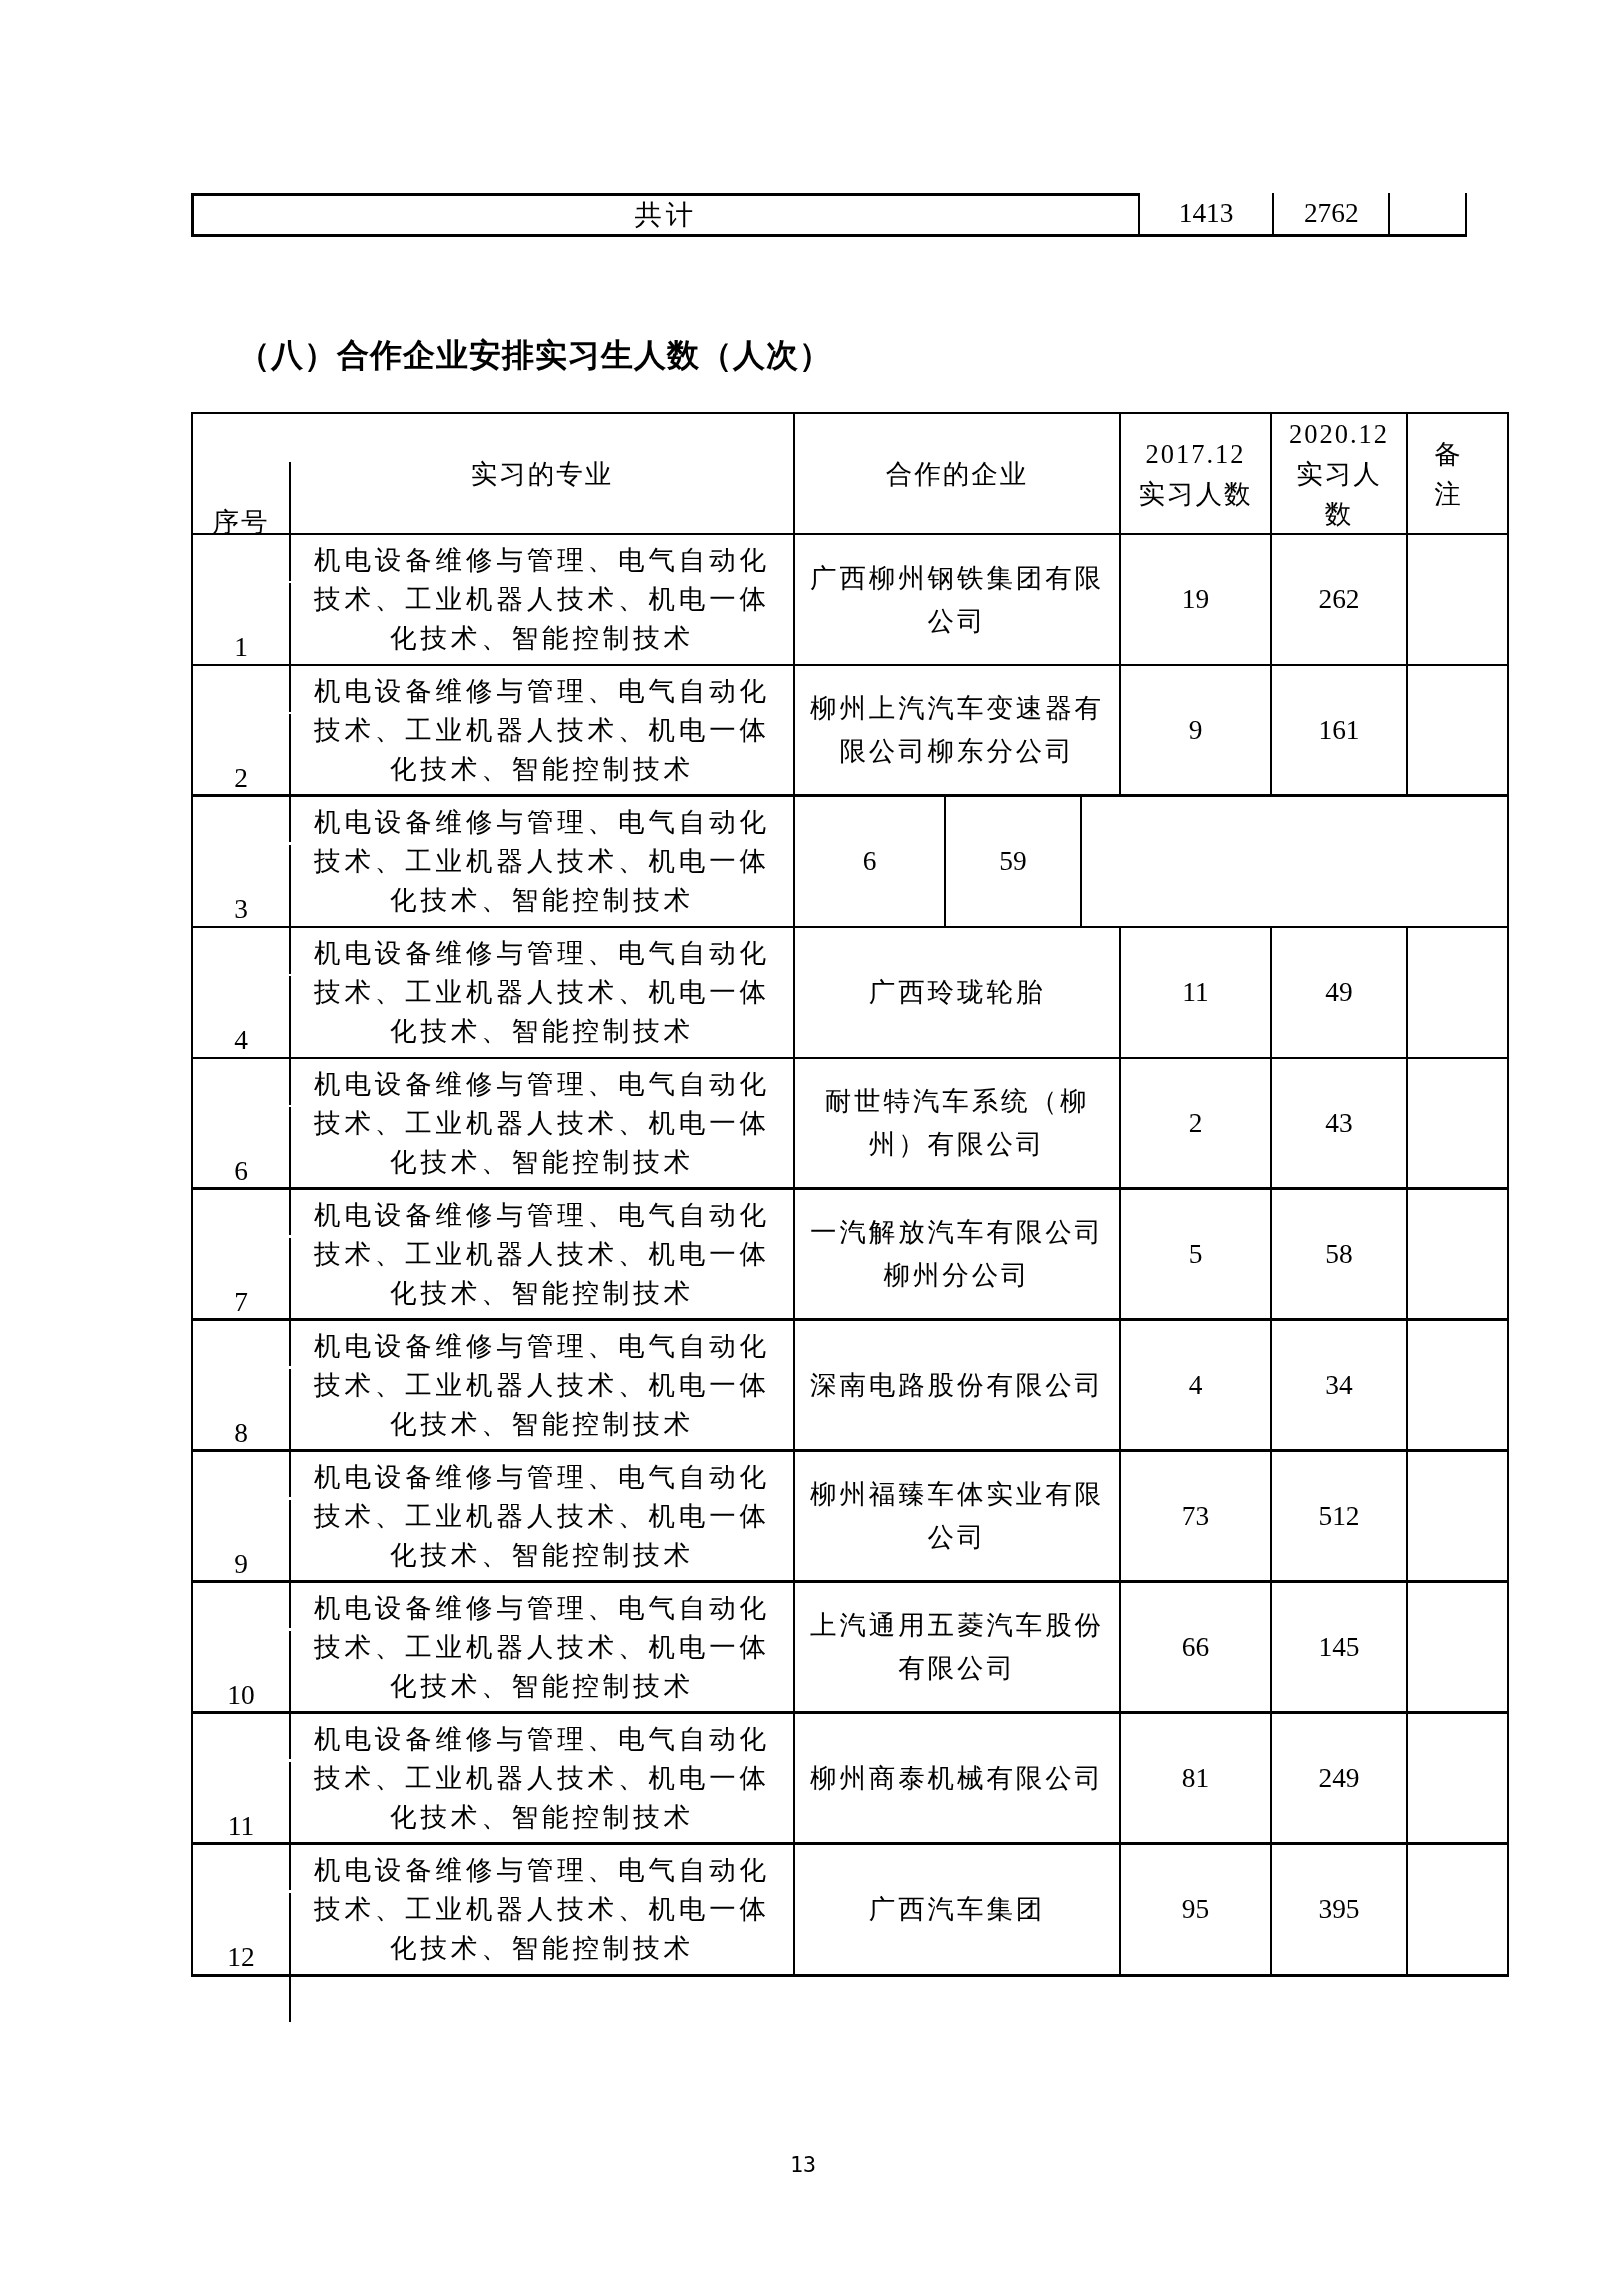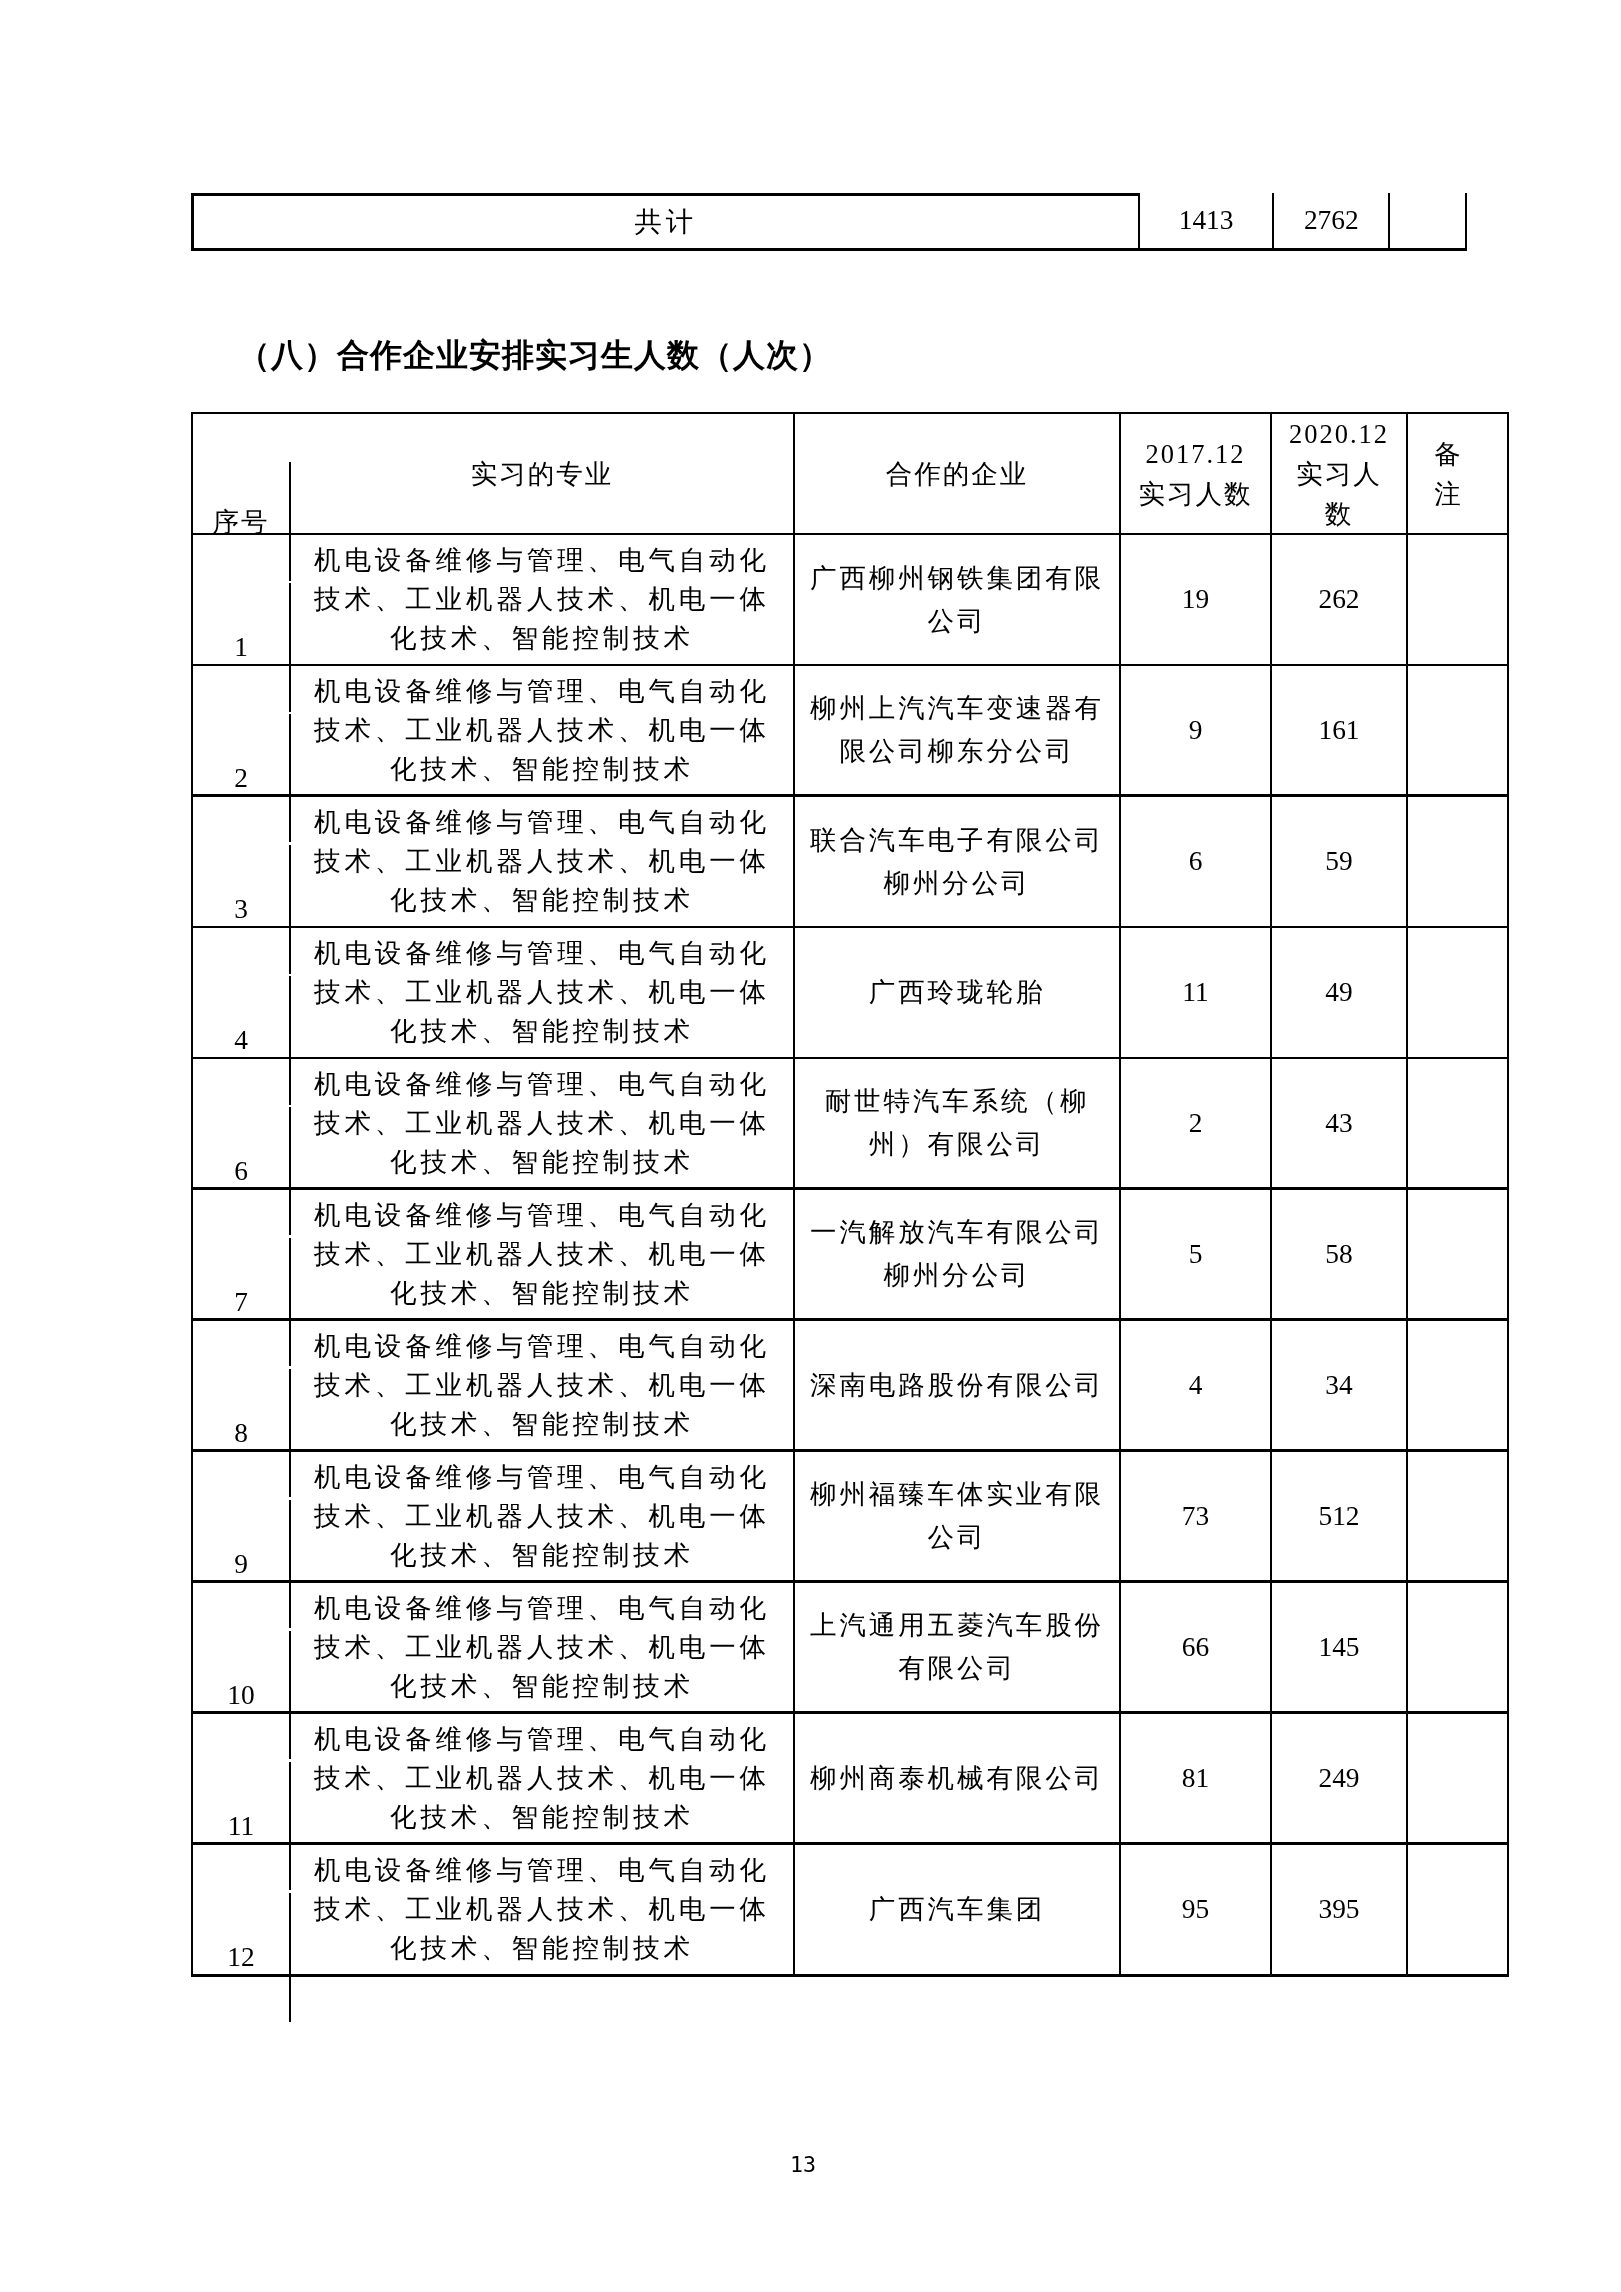--- a/index.html
+++ b/index.html
@@ -16,7 +16,7 @@
   
   .top-table {
     position:absolute; left:191px; top:193px;
-    width:1276px; height:58px;
+    width:1276px; height:44px;
     display:flex;
     border-left:3.9px solid #000;
     border-bottom:3.9px solid #000;

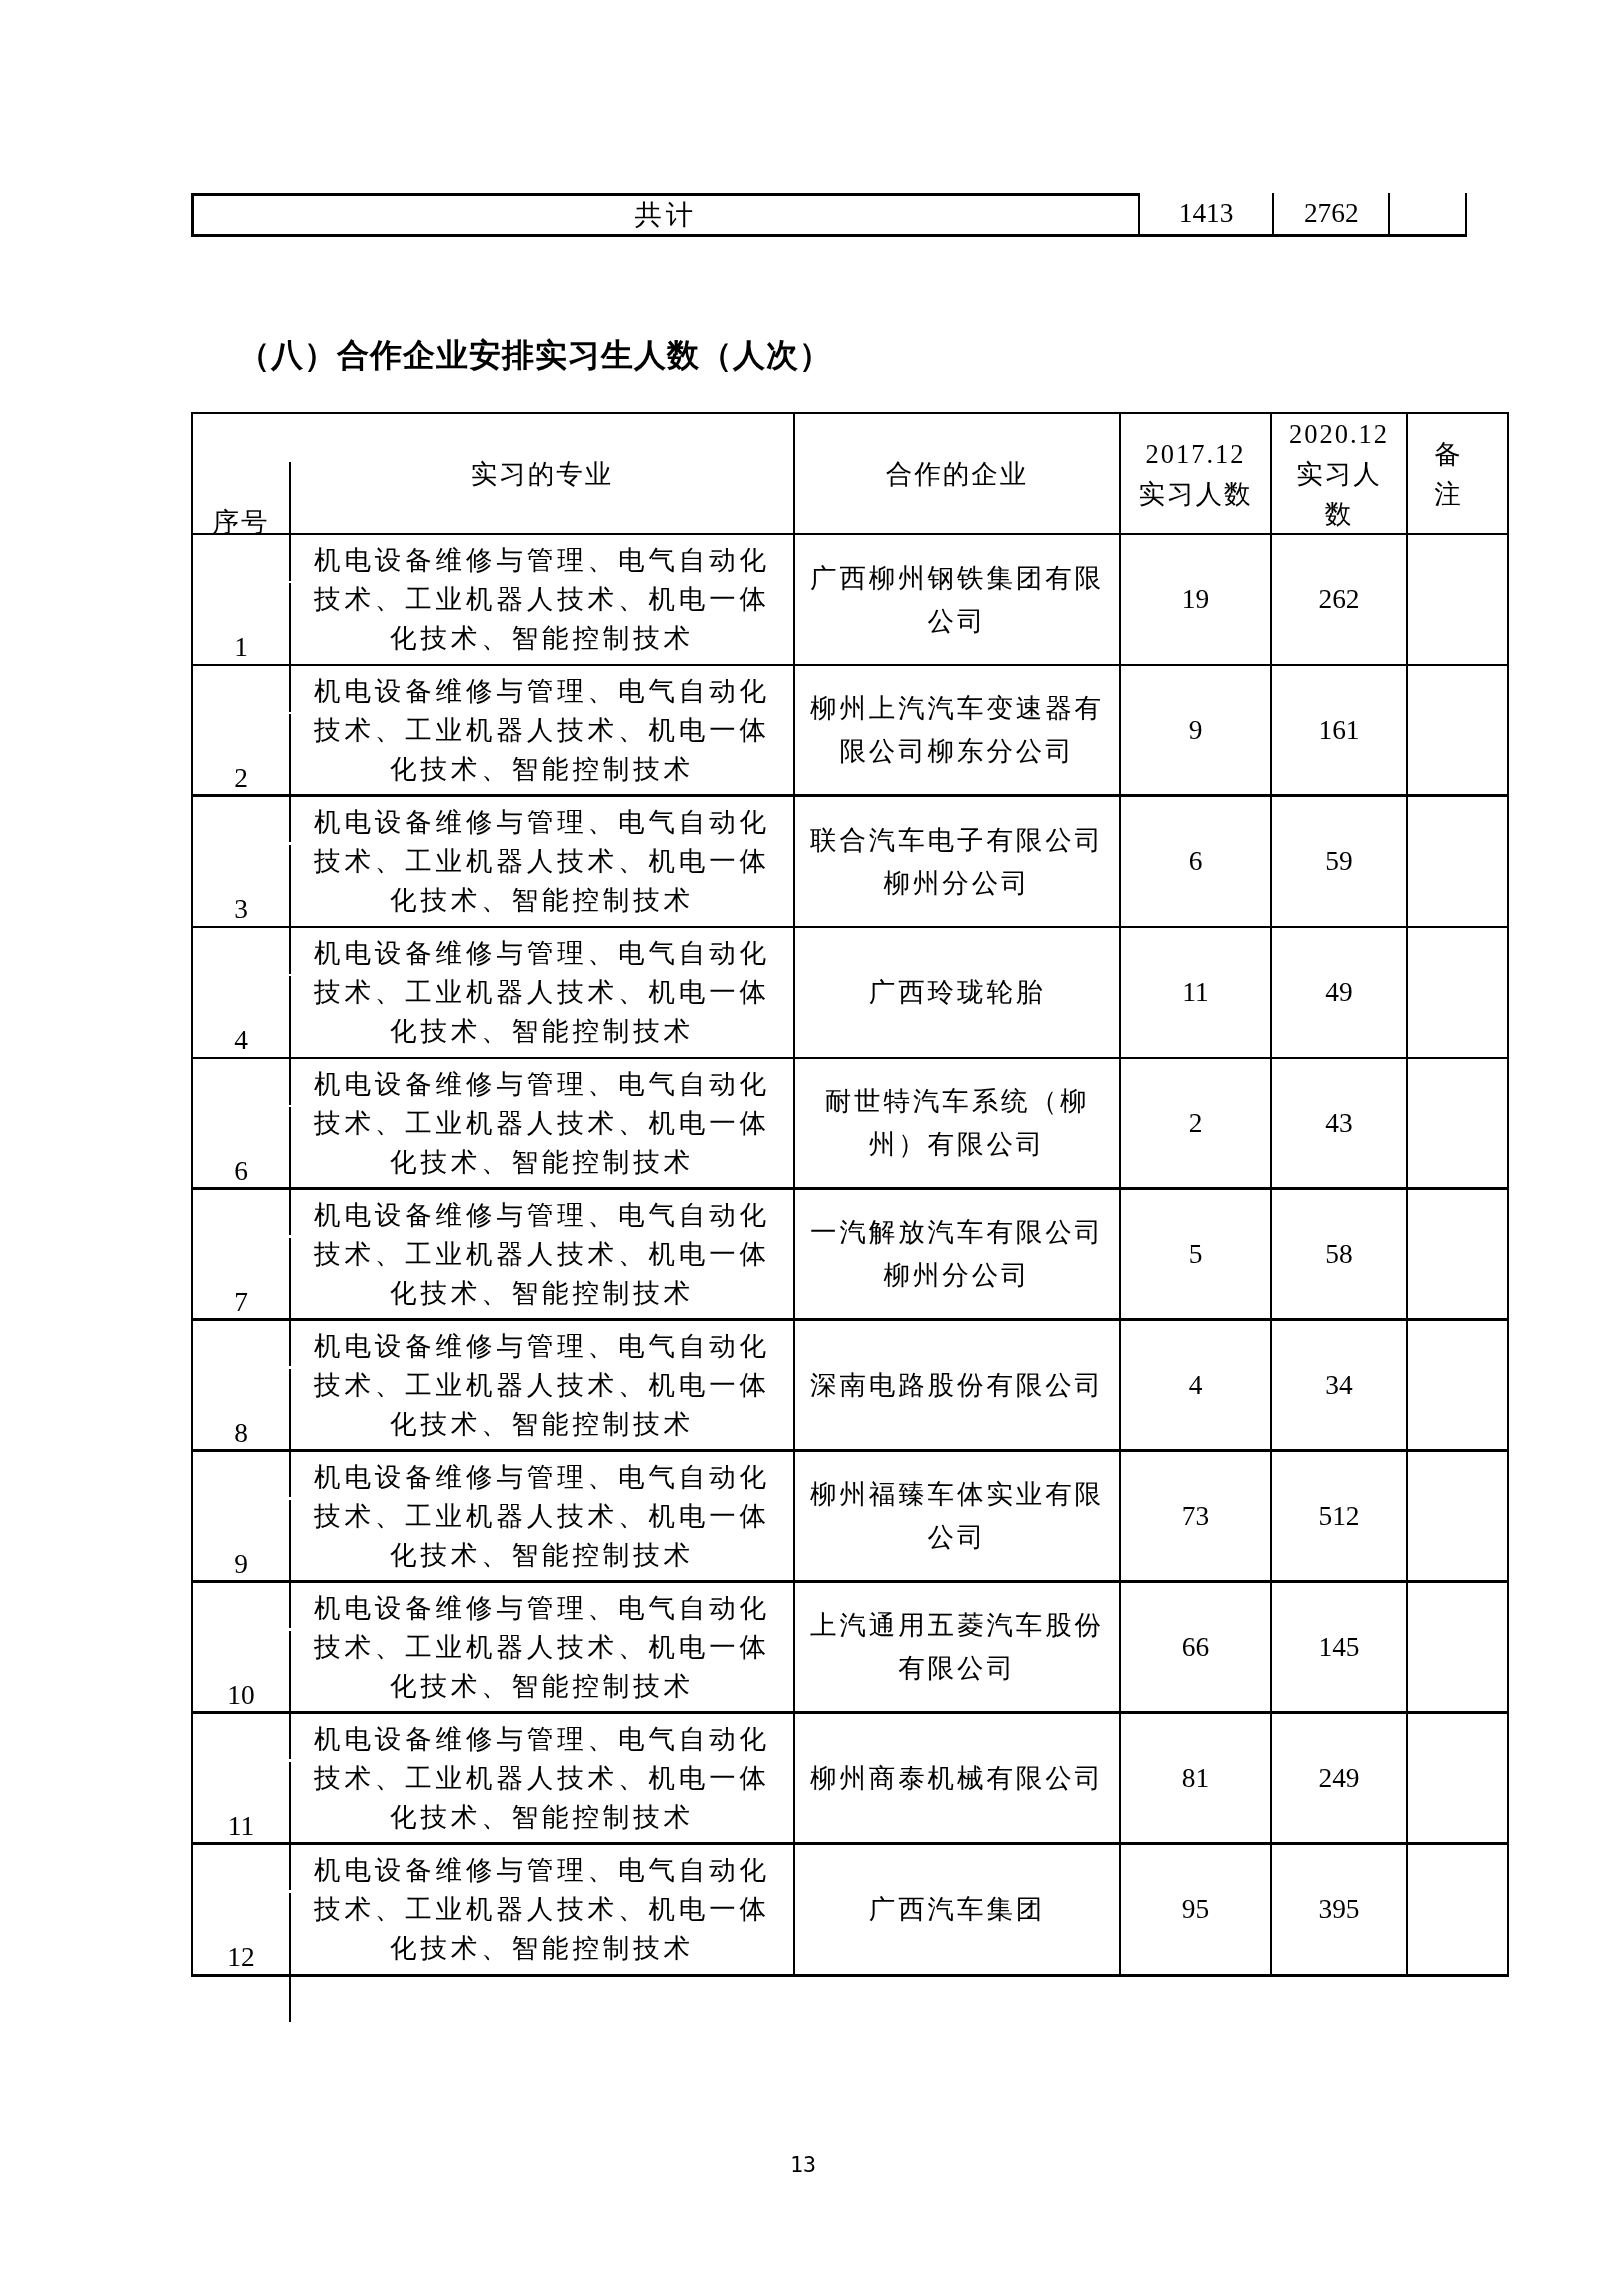--- a/index.html
+++ b/index.html
@@ -138,7 +138,6 @@
       <div class="trow">
     <div class="cell c-idx">3</div>
     <div class="cell c-major">机电设备维修与管理、电气自动化技术、工业机器人技术、机电一体化技术、智能控制技术</div>
-    <div class="cell c-co">联合汽车电子有限公司柳州分公司</div>
     <div class="cell c-2017">6</div>
     <div class="cell c-2020">59</div>
     <div class="cell c-note"></div>

